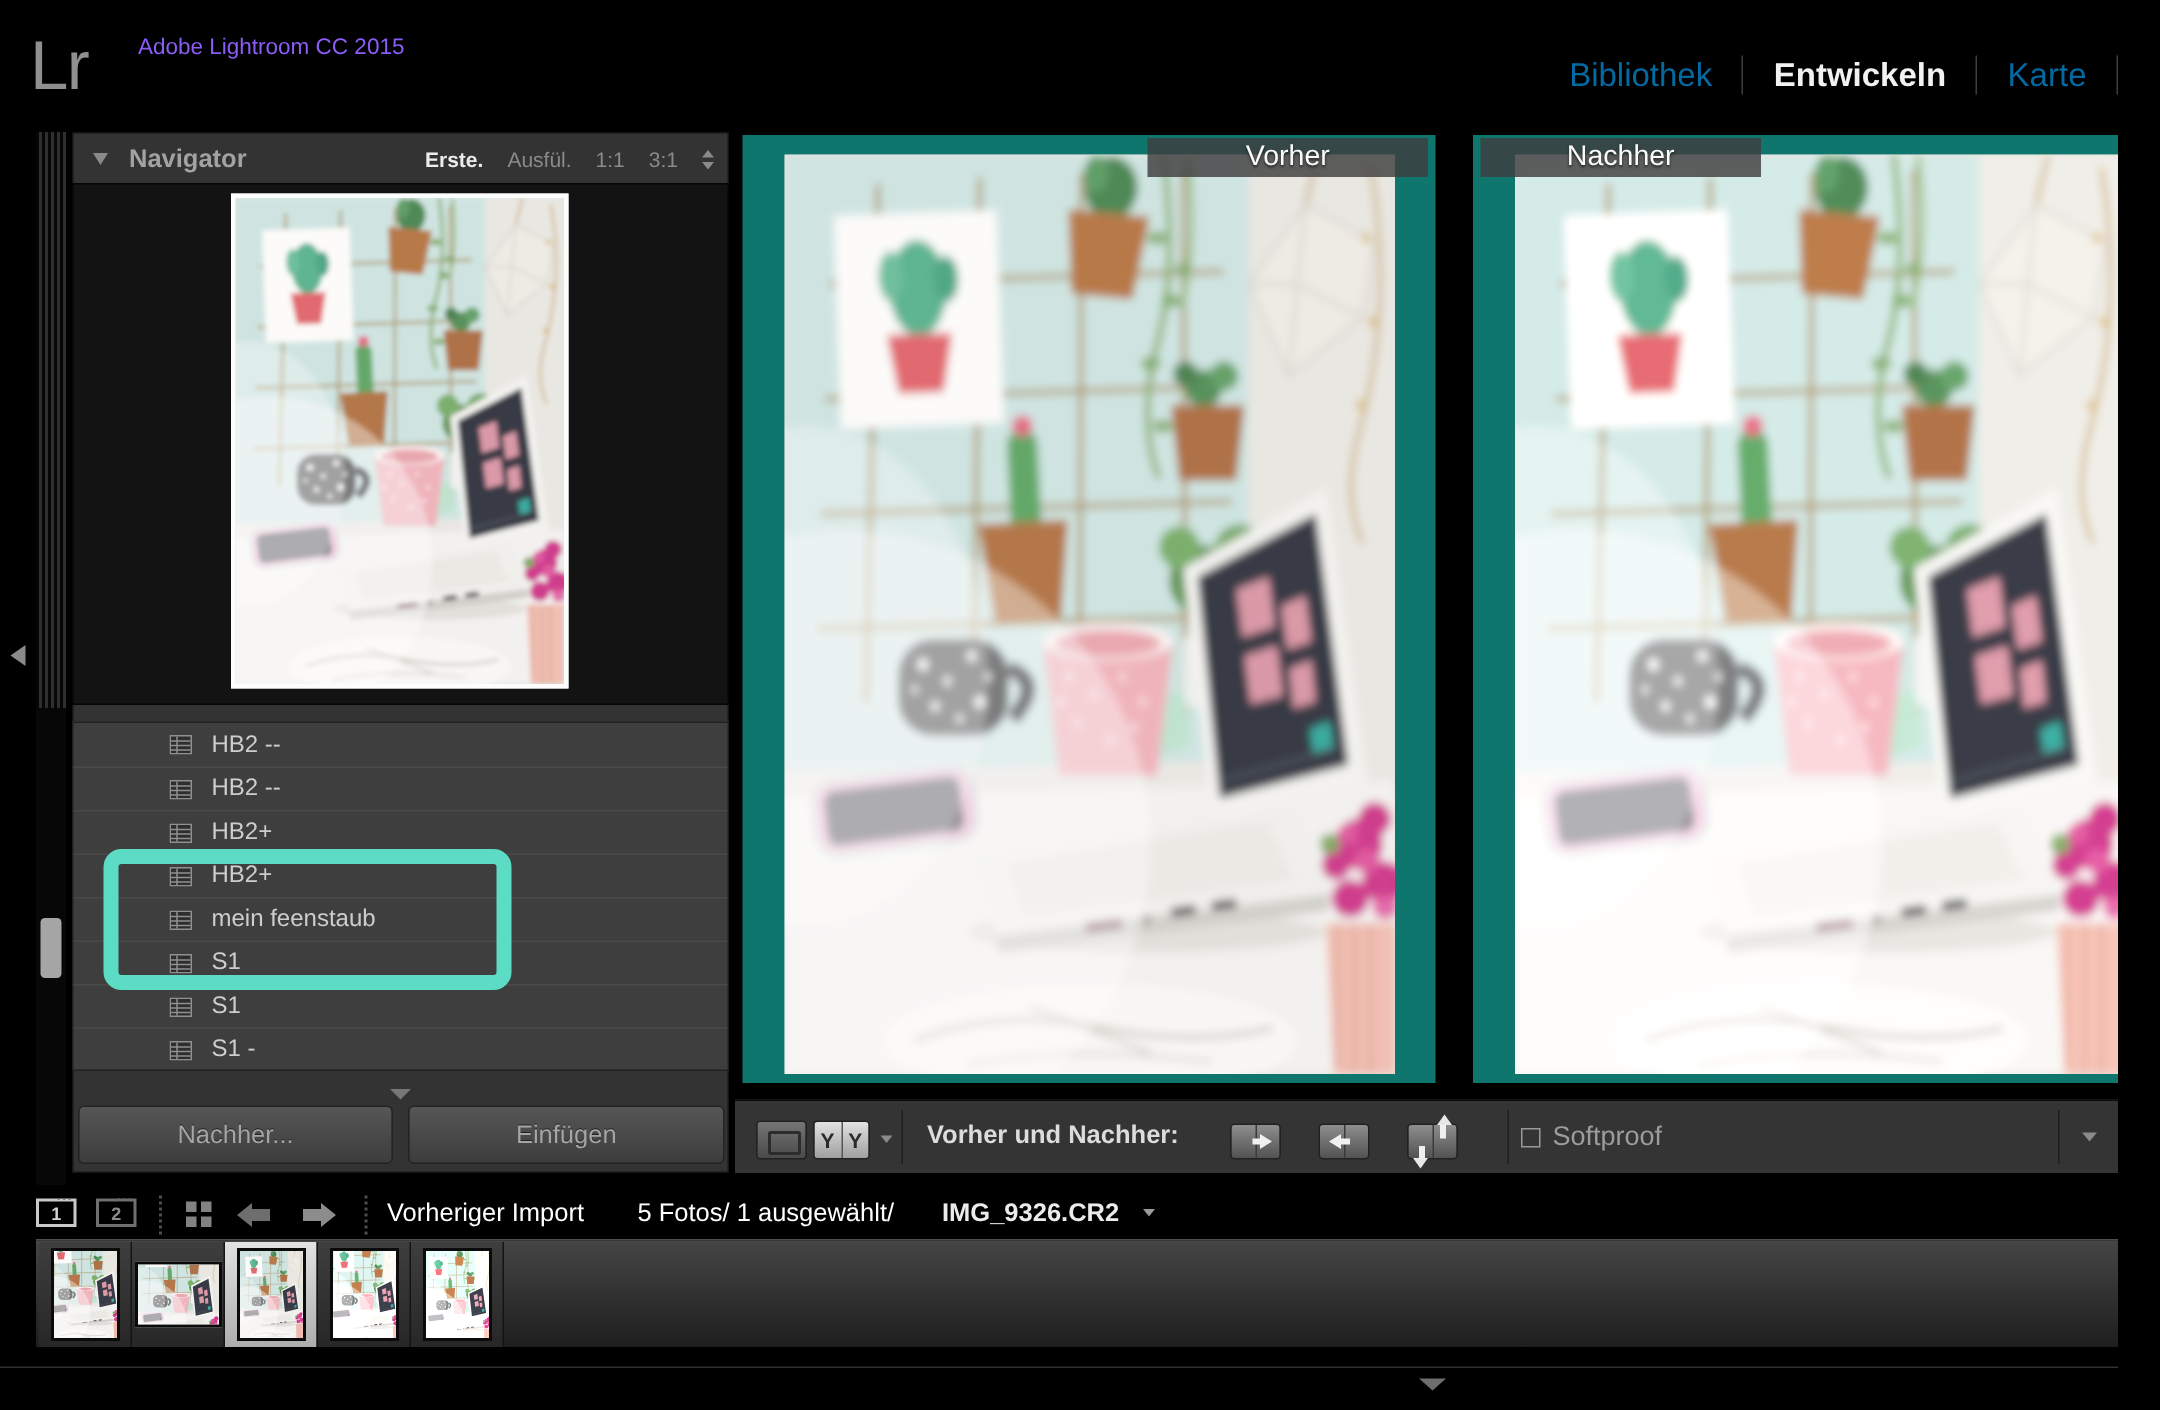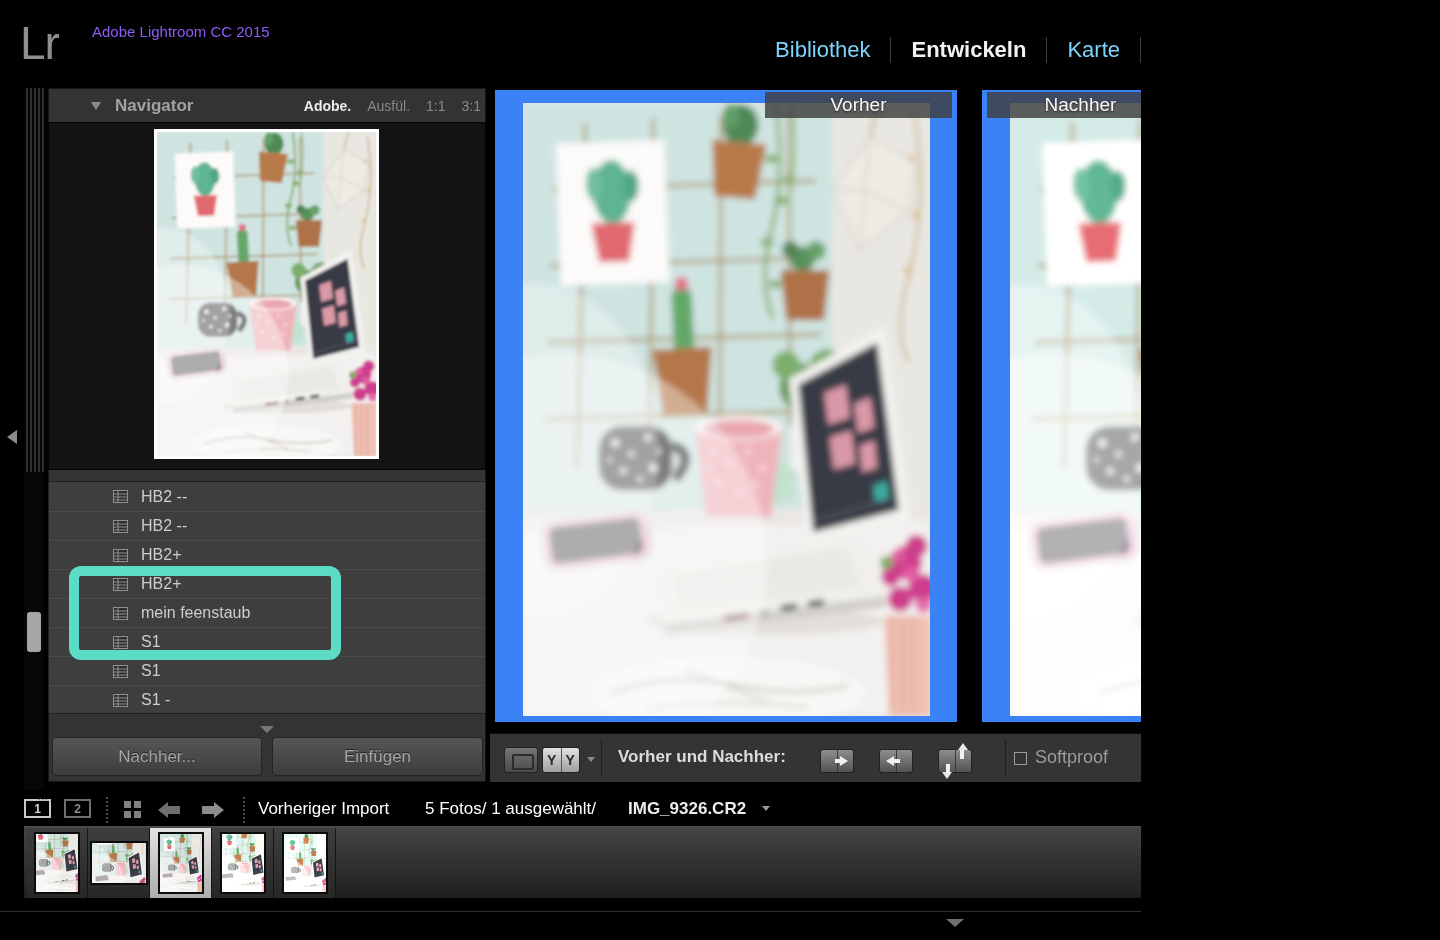--- a/index.html
+++ b/index.html
@@ -3,7 +3,7 @@
 <meta charset="utf-8">
 <style>
   html,body{margin:0;padding:0;background:#000;}
-  #app{position:relative;width:1141px;height:940px;background:#000;overflow:hidden;
+  #app{position:relative;width:1412px;height:940px;background:#000;overflow:hidden;
        font-family:"Liberation Sans","DejaVu Sans",sans-serif;-webkit-font-smoothing:antialiased;}
   .abs{position:absolute;}
 

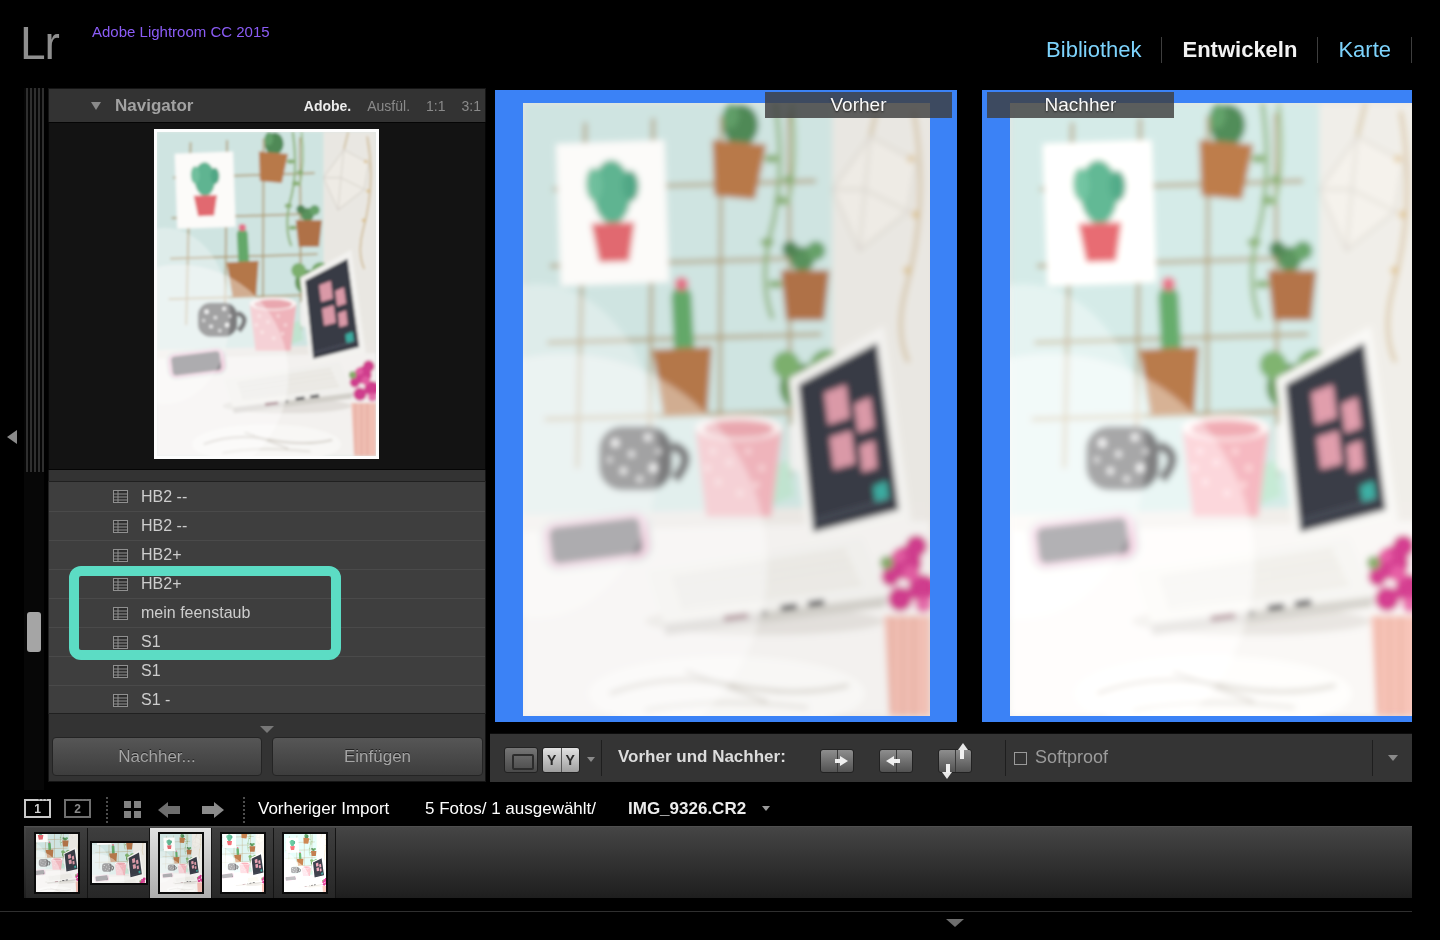--- a/index.html
+++ b/index.html
@@ -13,7 +13,7 @@
   .app-line2{left:92px;top:40px;font-size:26px;color:#9e9e9e;display:flex;align-items:center;gap:14px;}
   .play-tri{width:0;height:0;border-left:11px solid #8a8a8a;border-top:7px solid transparent;border-bottom:7px solid transparent;display:inline-block;margin-top:4px;}
   .modules{right:0;top:30px;display:flex;align-items:center;height:40px;}
-  .module{padding:0 20px;font-size:22px;color:#7dd3fc;cursor:default;}
+  .module{padding:0 20px;font-size:22px;color:#0369a1;cursor:default;}
   .module.active{color:#f2f2f2;font-weight:600;}
   .mod-div{width:1px;height:26px;background:#3e3e3e;}
 

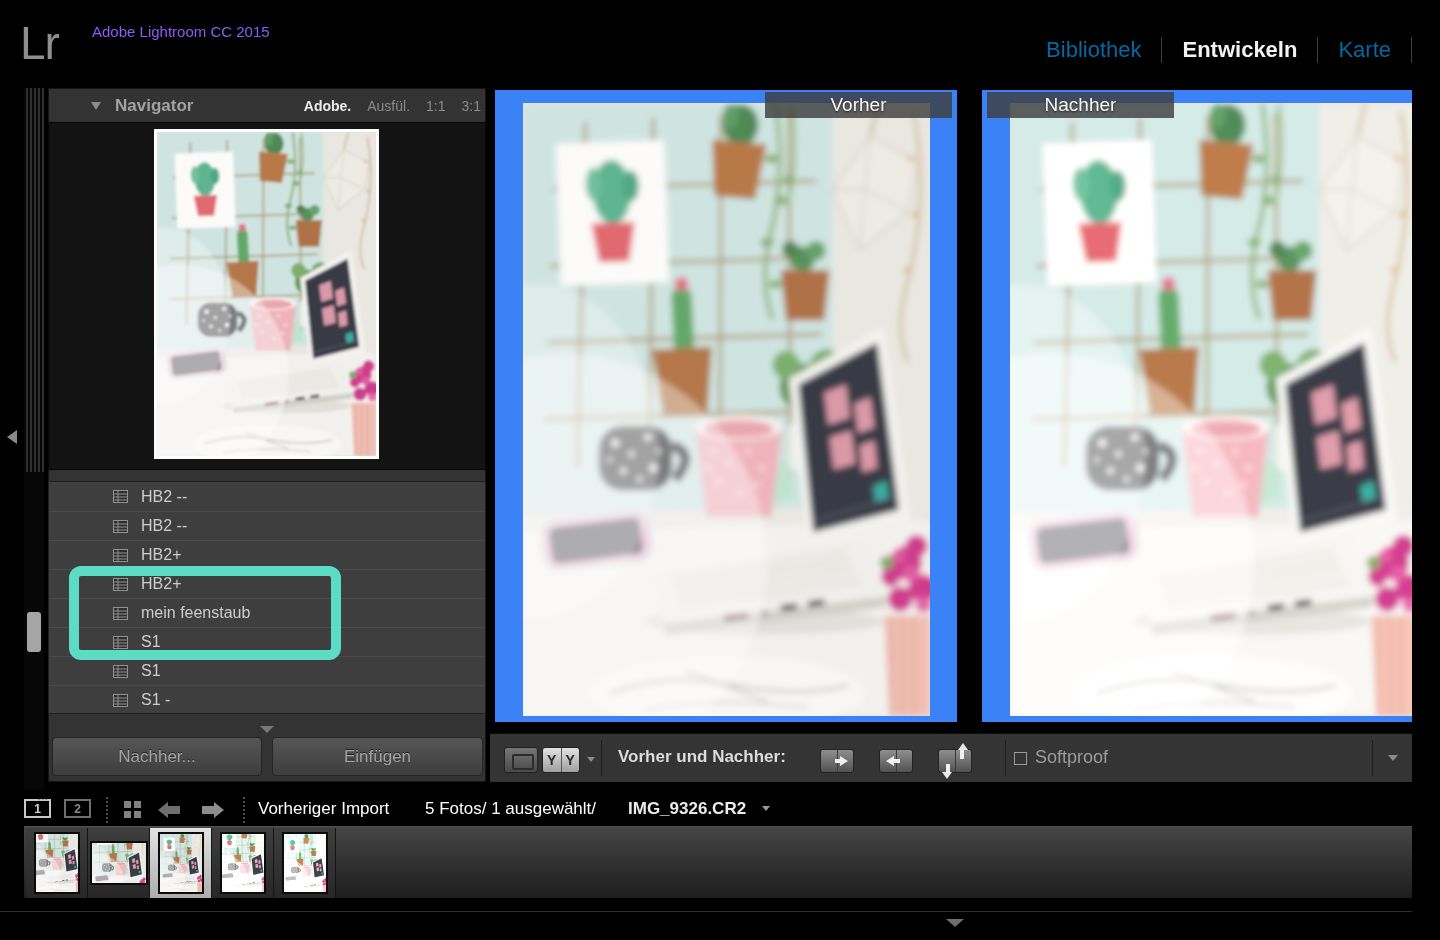--- a/index.html
+++ b/index.html
@@ -26,7 +26,7 @@
 
   
   .left-panel-bg{left:48px;top:88px;width:438px;height:694px;background:#333;border:1px solid #151515;box-sizing:border-box;}
-  .nav-header{left:48px;top:90px;width:438px;height:32px;display:flex;align-items:center;padding-left:29px;}
+  .nav-header{left:48px;top:90px;width:438px;height:32px;display:flex;align-items:center;}
   .tri-down{width:0;height:0;border-top:8px solid #8a8a8a;border-left:5px solid transparent;border-right:5px solid transparent;display:inline-block;}
   .nav-title{font-size:17px;font-weight:700;color:#a2a2a2;margin-left:14px;}
   .nav-opts{margin-left:auto;display:flex;align-items:center;gap:16px;padding-right:10px;}

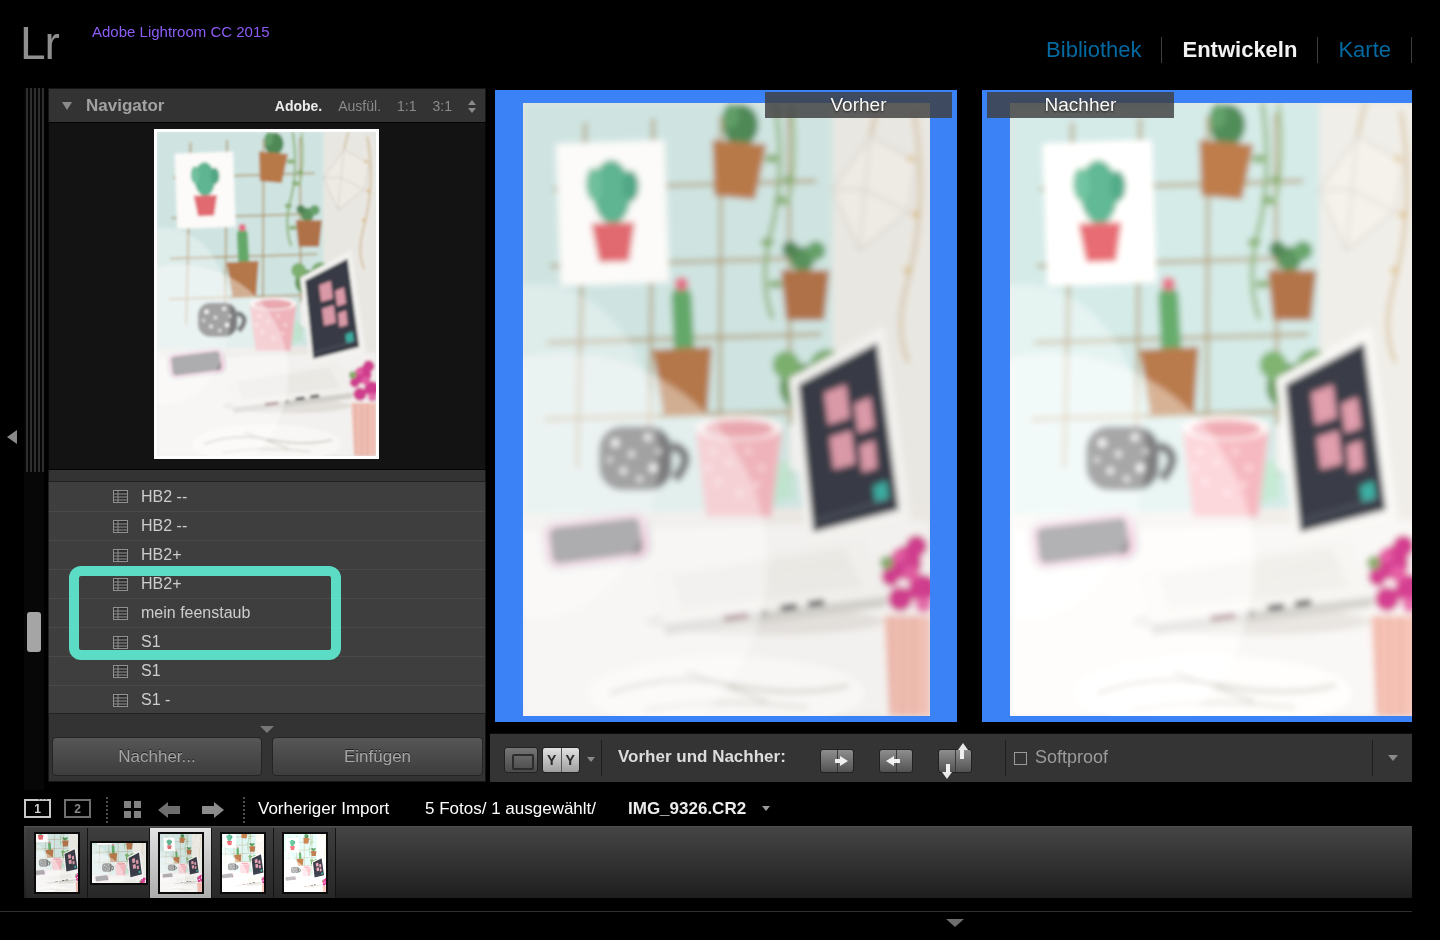--- a/index.html
+++ b/index.html
@@ -301,7 +301,7 @@
     <span class="tri-down" style="margin-left:14px"></span>
     <span class="nav-title">Navigator</span>
     <span class="nav-opts">
-      <span class="nav-opt active">Adobe.</span>
+      <span class="nav-opt active">Erste.</span>
       <span class="nav-opt">Ausfül.</span>
       <span class="nav-opt">1:1</span>
       <span class="nav-opt">3:1</span>

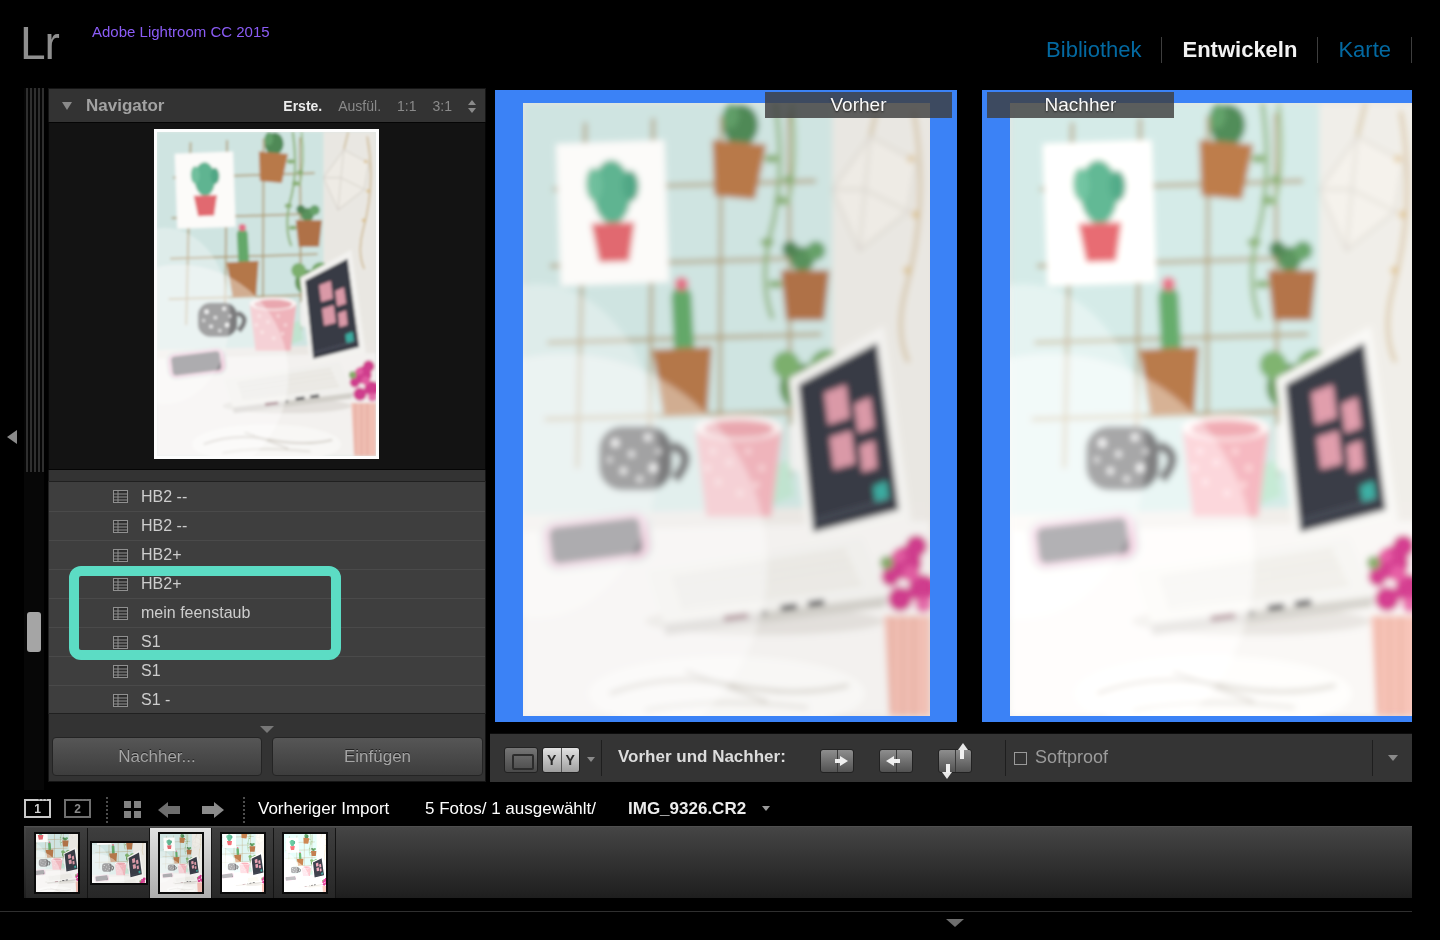--- a/index.html
+++ b/index.html
@@ -52,7 +52,7 @@
   .btn-paste{left:272px;width:211px;}
 
   
-  .cmp-panel{top:90px;width:462px;height:632px;background:#3b82f6;}
+  .cmp-panel{top:90px;width:462px;height:632px;background:#0f766e;}
   .cmp-before{left:495px;}
   .cmp-after{left:982px;width:460px;}
   .cmp-img{position:absolute;left:28px;top:13px;width:407px;height:613px;background:#e9e4df;overflow:hidden;}

